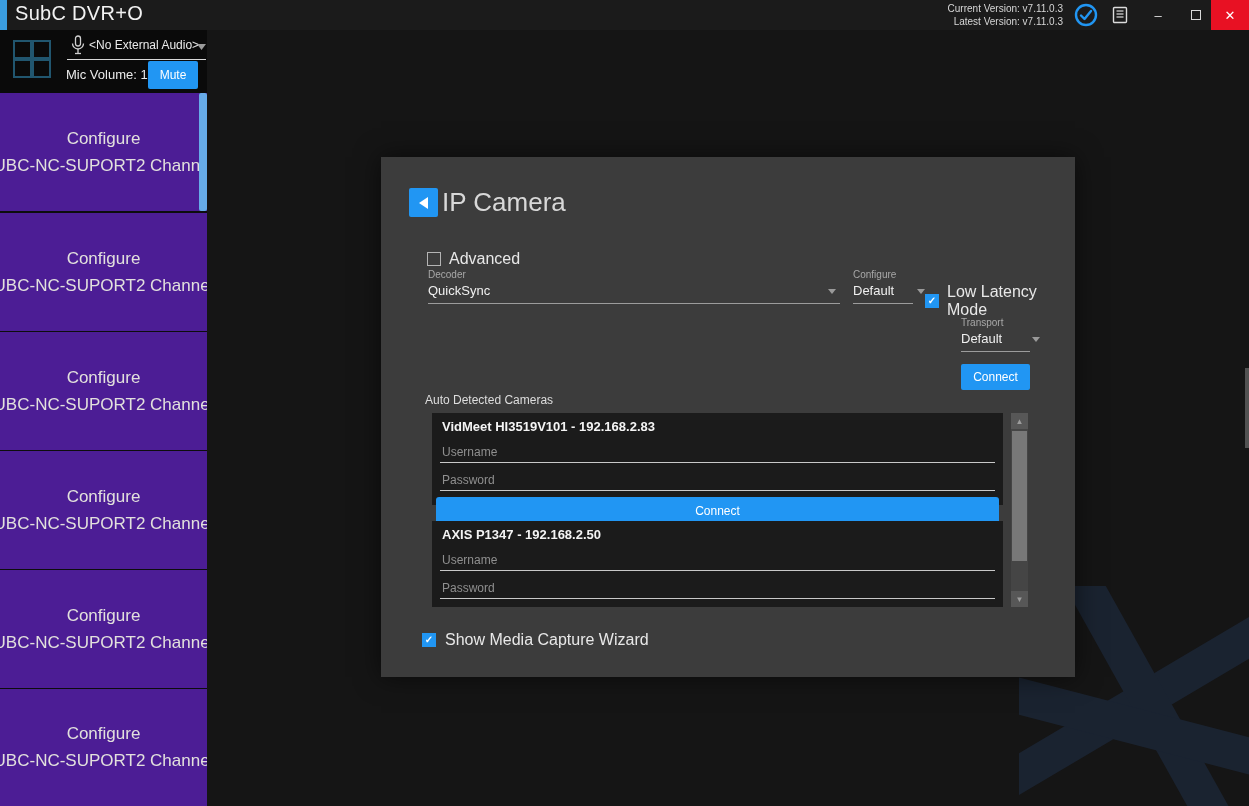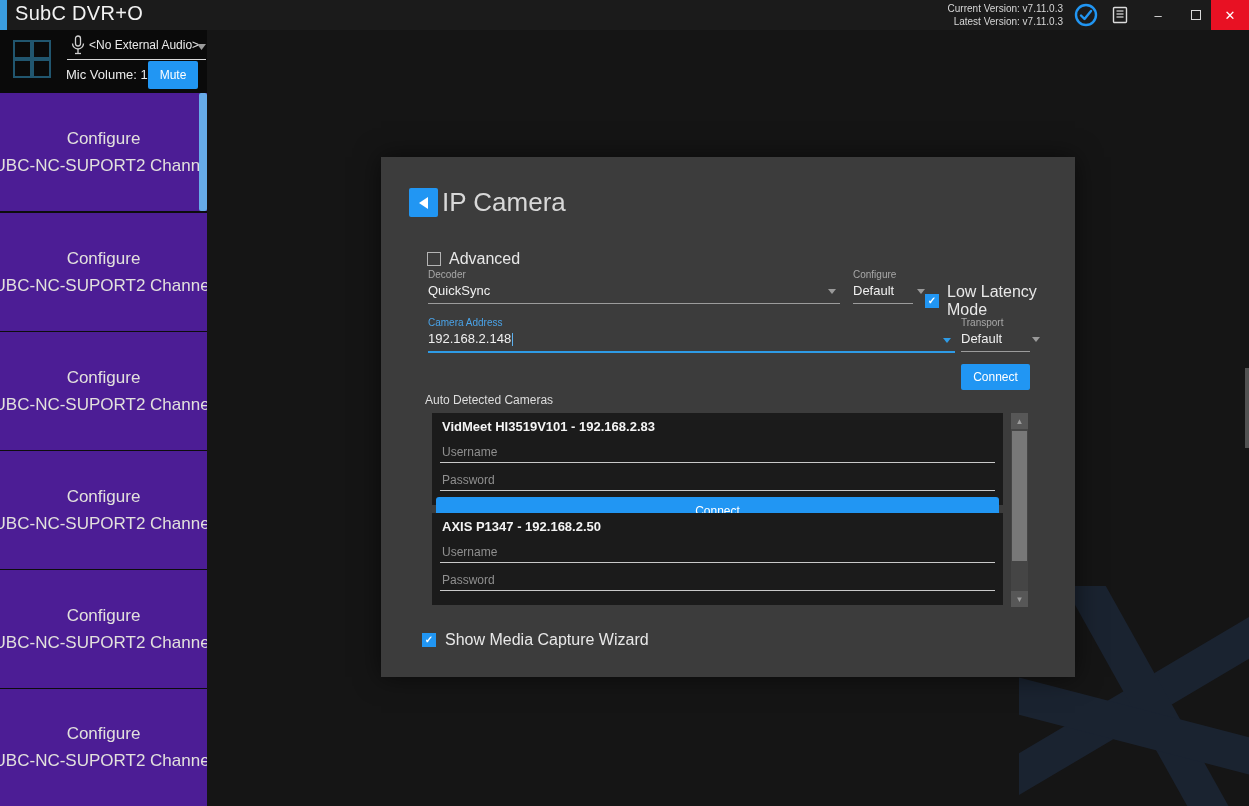--- a/index.html
+++ b/index.html
@@ -228,12 +228,6 @@
         <span class="check-label">Low Latency Mode</span>
       </div>
 
-      <div class="field blue address-field">
-        <div class="flabel">Camera Address</div>
-        <div class="fvalue"><span>192.168.2.148</span><span class="text-caret"></span></div>
-        <div class="funderline"></div>
-        <span class="caret"></span>
-      </div>
 
       <div class="field transport-field">
         <div class="flabel">Transport</div>

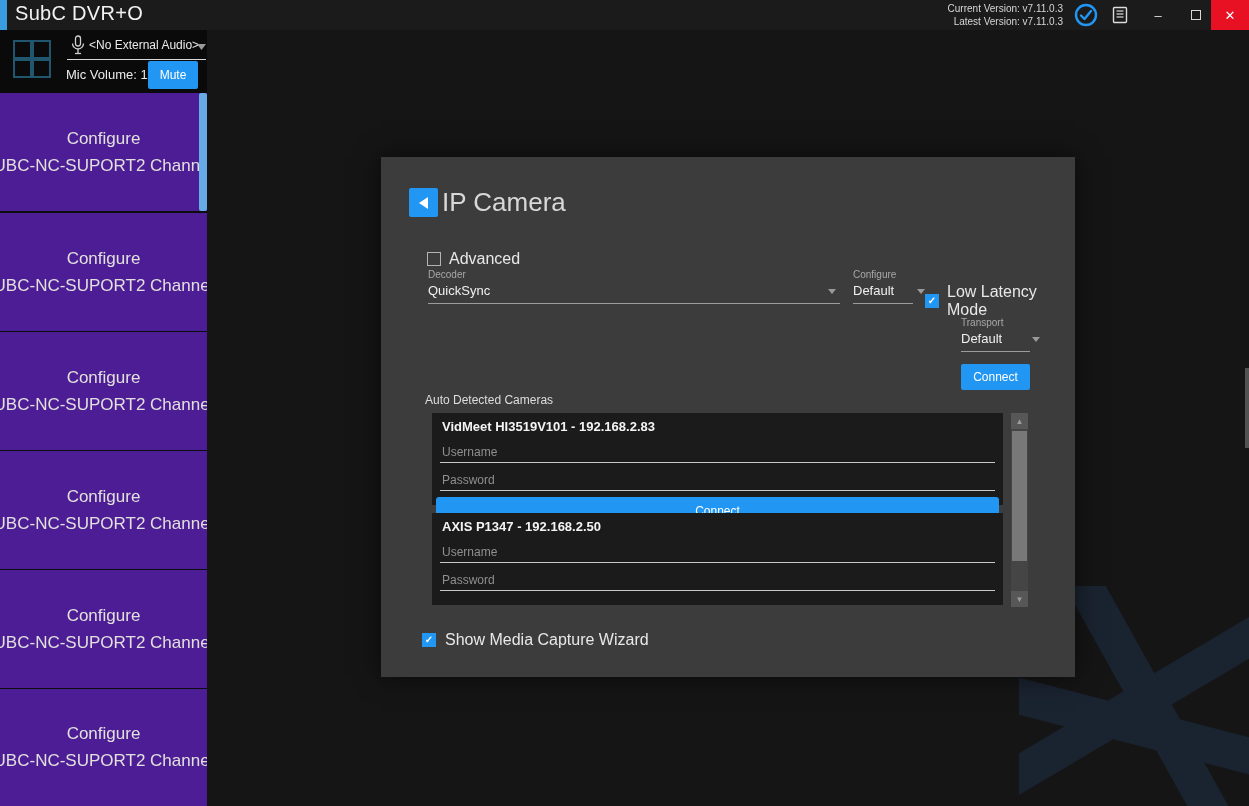--- a/index.html
+++ b/index.html
@@ -81,7 +81,7 @@
   .autodetected-label { position:absolute; left:44px; top:236px; font-size:12px; color:#dedede; }
 
   .camera-list { position:absolute; left:51px; top:256px; width:571px; height:194px; overflow:hidden; }
-  .camera-card { position:relative; width:571px; height:92px; background:#1b1b1b; margin-bottom:8px; }
+  .camera-card { position:relative; width:571px; height:92px; background:#1b1b1b; margin-bottom:16px; }
   .card-title { position:absolute; left:10px; top:6px; font-size:13px; font-weight:bold; color:#f4f4f4; }
   .card-row { position:absolute; left:8px; width:555px; height:22px; border-bottom:1px solid #c9c9c9; }
   .card-row input { width:100%; height:100%; background:transparent; border:none; outline:none;

